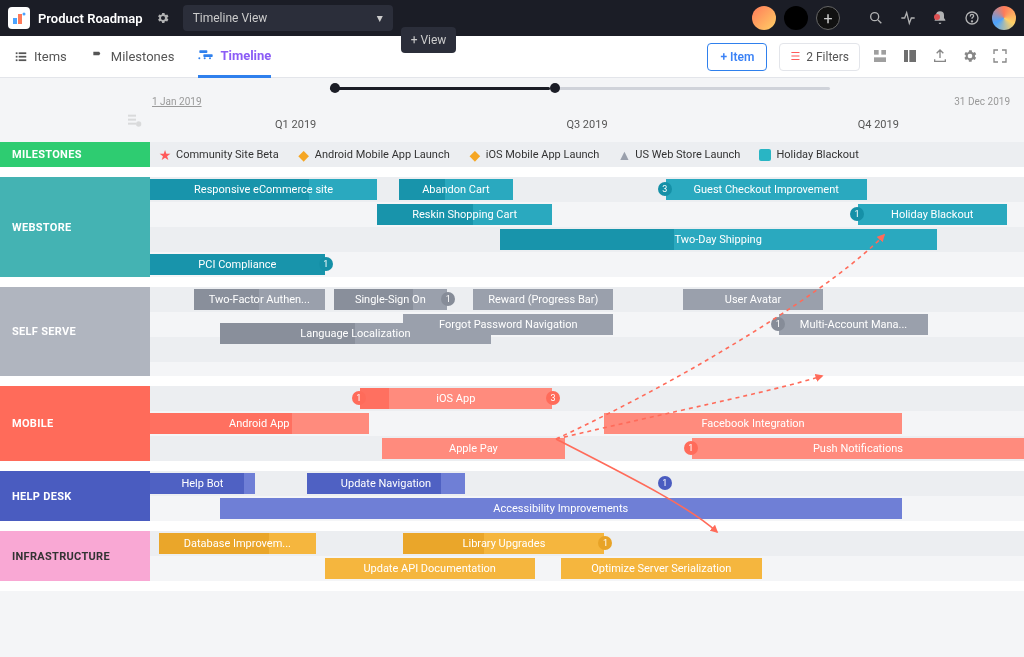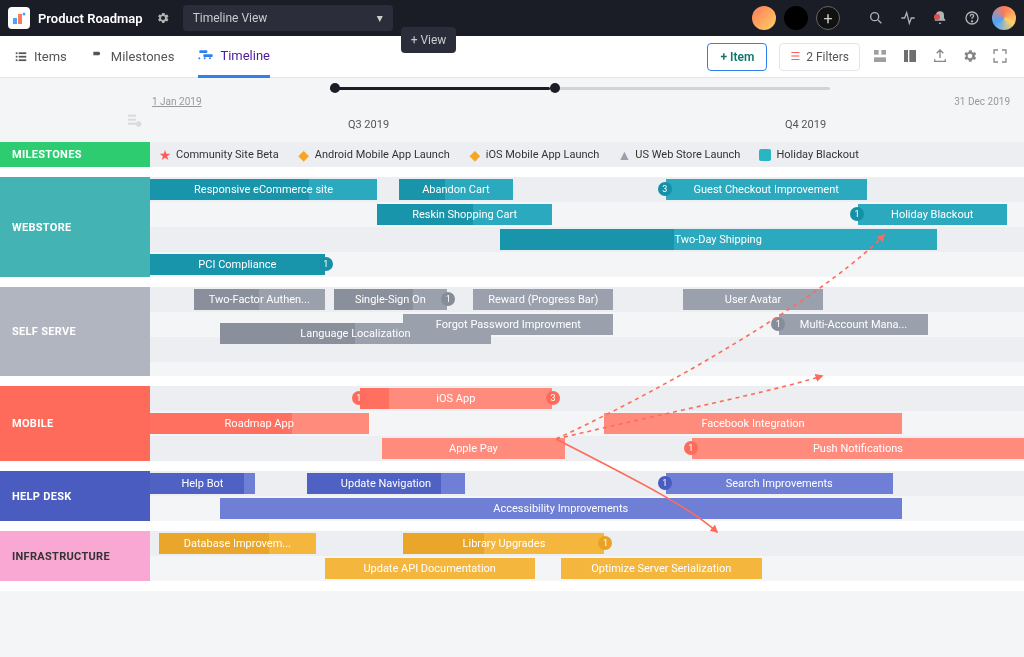--- a/index.html
+++ b/index.html
@@ -20,7 +20,7 @@
   
   .subbar{background:#fff;height:42px;border-bottom:1px solid #e3e5ea;display:flex;align-items:center;padding:0 14px;gap:24px;font-size:13px;color:#555;}
   .tab{display:flex;align-items:center;gap:6px;height:42px;}
-  .tab.active{color:#4c1d95;border-bottom:3px solid #2f80ed;font-weight:400;}
+  .tab.active{color:#8b5cf6;border-bottom:3px solid #2f80ed;font-weight:700;}
   .subright{margin-left:auto;display:flex;align-items:center;gap:12px;}
   .btn-outline{border:1px solid #2f80ed;color:#0f766e;background:#fff;height:28px;border-radius:4px;padding:0 12px;display:flex;align-items:center;gap:4px;font-size:12px;font-weight:600;}
   .btn-filter{border:1px solid #e3e5ea;background:#fff;height:28px;border-radius:4px;padding:0 10px;display:flex;align-items:center;gap:6px;font-size:12px;color:#555;}

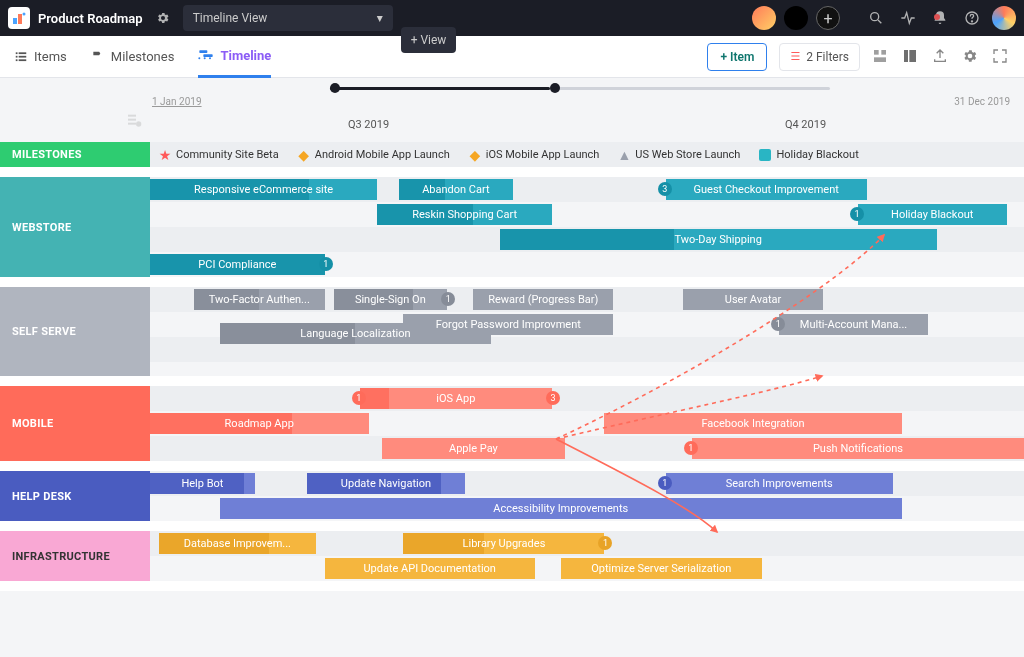--- a/index.html
+++ b/index.html
@@ -22,7 +22,7 @@
   .tab{display:flex;align-items:center;gap:6px;height:42px;}
   .tab.active{color:#8b5cf6;border-bottom:3px solid #2f80ed;font-weight:700;}
   .subright{margin-left:auto;display:flex;align-items:center;gap:12px;}
-  .btn-outline{border:1px solid #2f80ed;color:#0f766e;background:#fff;height:28px;border-radius:4px;padding:0 12px;display:flex;align-items:center;gap:4px;font-size:12px;font-weight:600;}
+  .btn-outline{border:1px solid #2f80ed;color:#3b82f6;background:#fff;height:28px;border-radius:4px;padding:0 12px;display:flex;align-items:center;gap:4px;font-size:12px;font-weight:600;}
   .btn-filter{border:1px solid #e3e5ea;background:#fff;height:28px;border-radius:4px;padding:0 10px;display:flex;align-items:center;gap:6px;font-size:12px;color:#555;}
   .filter-ic{color:#ff5a5a;font-size:11px;}
   .toolicon{width:18px;height:18px;opacity:.7;}

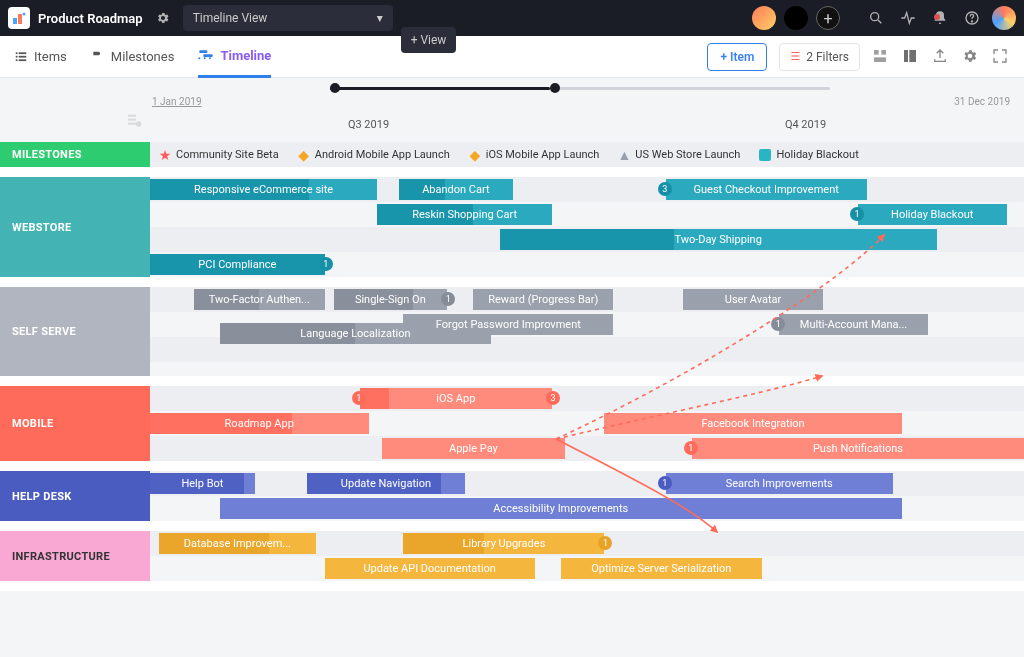--- a/index.html
+++ b/index.html
@@ -197,6 +197,7 @@
       </svg>
   </span>
   <div class="quarters">
+    <div>Q1 2019</div>
     <div>Q3 2019</div>
     <div>Q4 2019</div>
   </div>

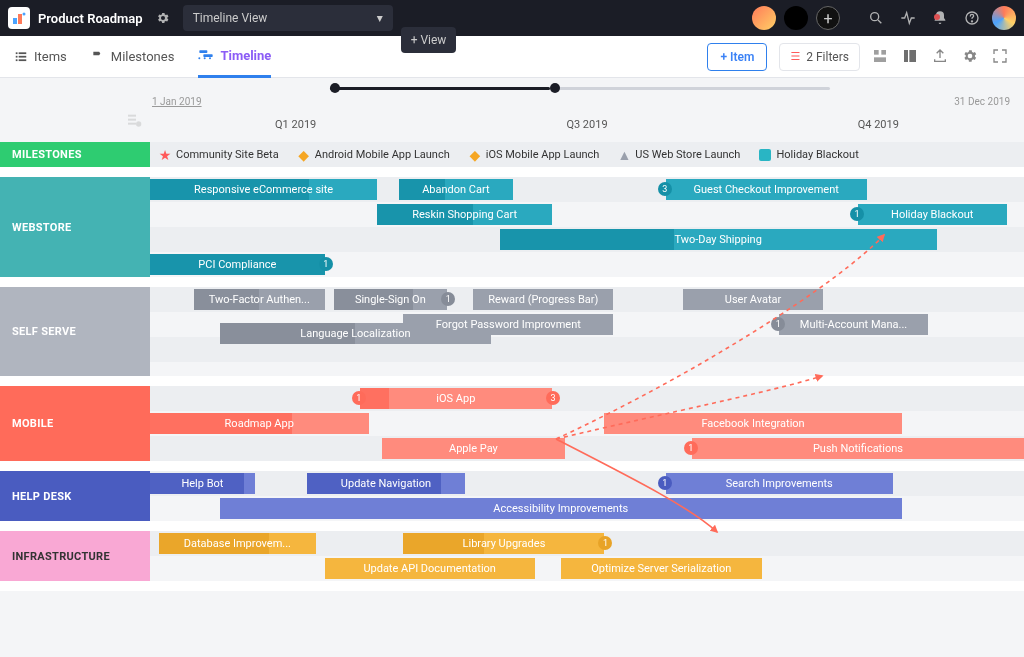--- a/index.html
+++ b/index.html
@@ -295,7 +295,7 @@
           <span class="txt">User Avatar</span>
         </div>
         <div class="bar c-grey" style="left:29%;width:24%;top:27px">
-          <span class="txt">Forgot Password Improvment</span>
+          <span class="txt">Forgot Password Navigation</span>
         </div>
         <div class="bar c-grey" style="left:72%;width:17%;top:27px">
           <span class="txt">Multi-Account Mana...</span>

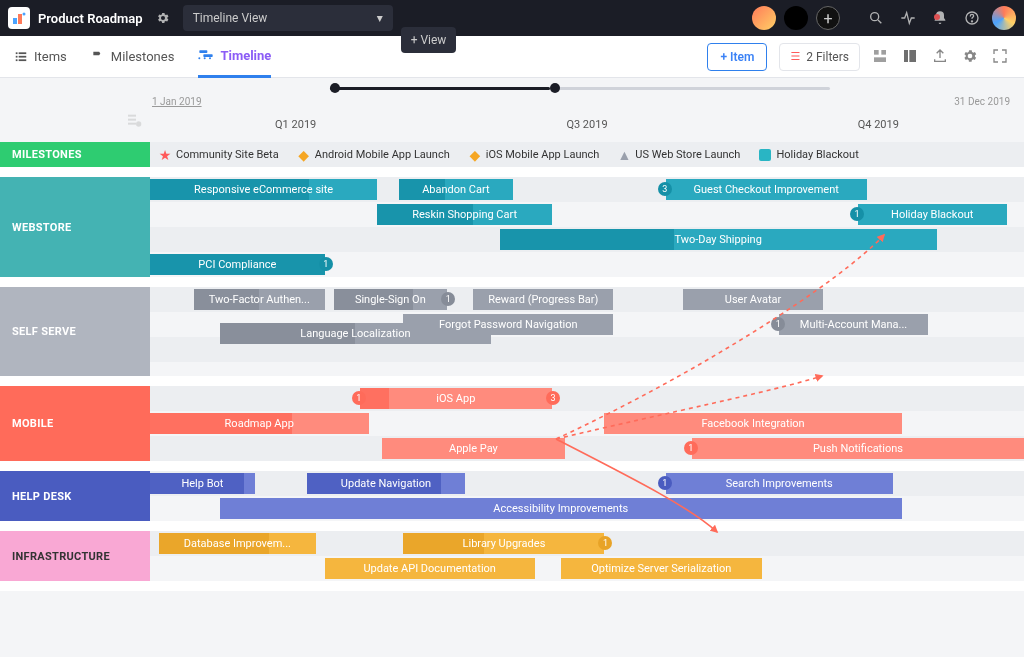--- a/index.html
+++ b/index.html
@@ -322,7 +322,7 @@
         <div class="badge b-red" style="left:calc(46% - 6px);top:5px">3</div>
         <div class="bar c-red" style="left:0%;width:25%;top:27px">
           <div class="prog c-red-d" style="width:65%"></div>
-          <span class="txt">Roadmap App</span>
+          <span class="txt">Android App</span>
         </div>
         <div class="bar c-red" style="left:52%;width:34%;top:27px">
           <span class="txt">Facebook Integration</span>

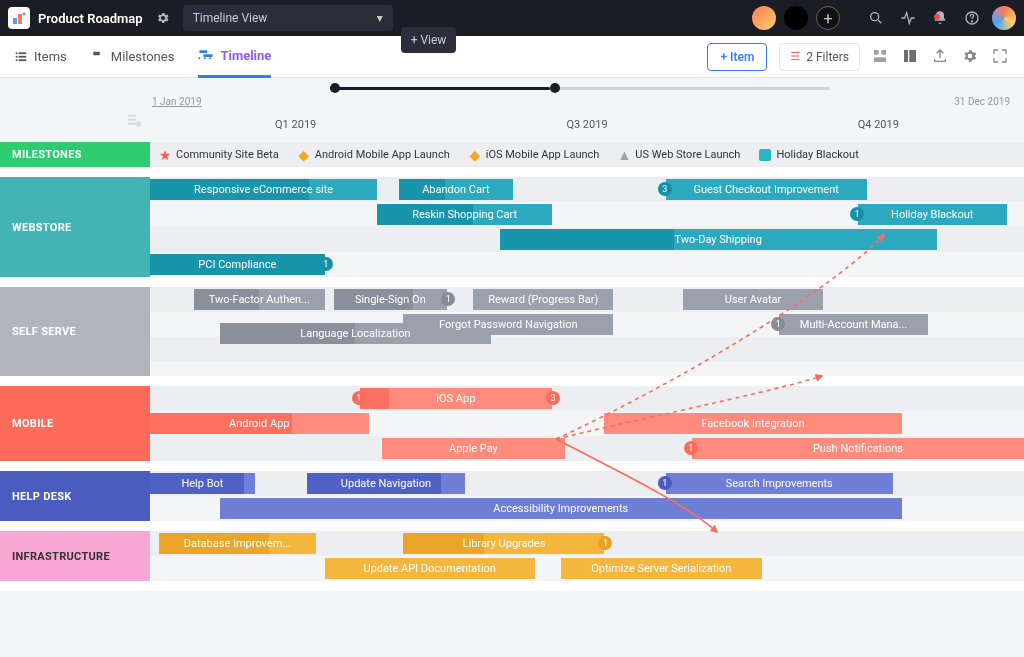--- a/index.html
+++ b/index.html
@@ -350,9 +350,6 @@
           <div class="prog c-blue-d" style="width:85%"></div>
           <span class="txt">Update Navigation</span>
         </div>
-        <div class="bar c-blue" style="left:59%;width:26%;top:2px">
-          <span class="txt">Search Improvements</span>
-        </div>
         <div class="badge b-blue" style="left:calc(59% - 8px);top:5px">1</div>
         <div class="bar c-blue" style="left:8%;width:78%;top:27px">
           <span class="txt">Accessibility Improvements</span>

